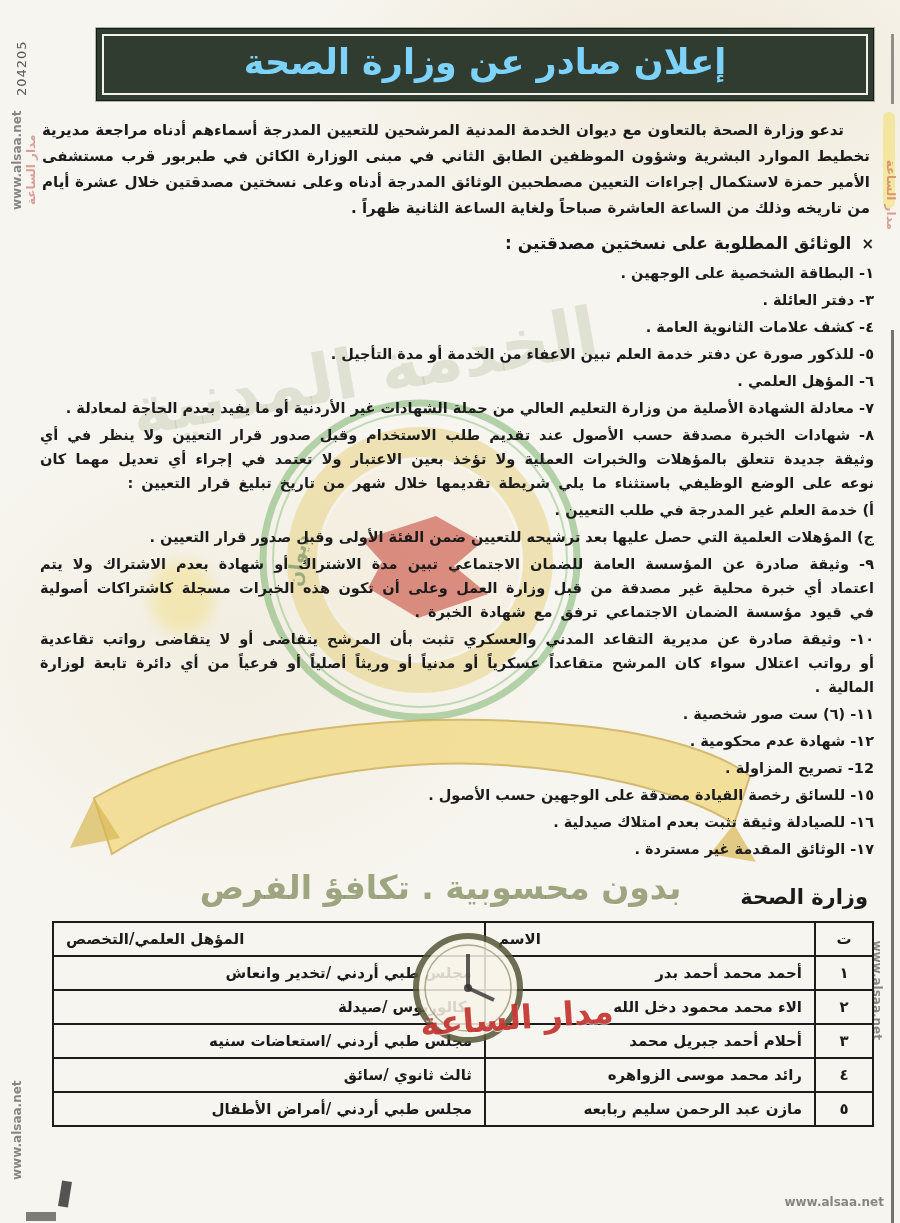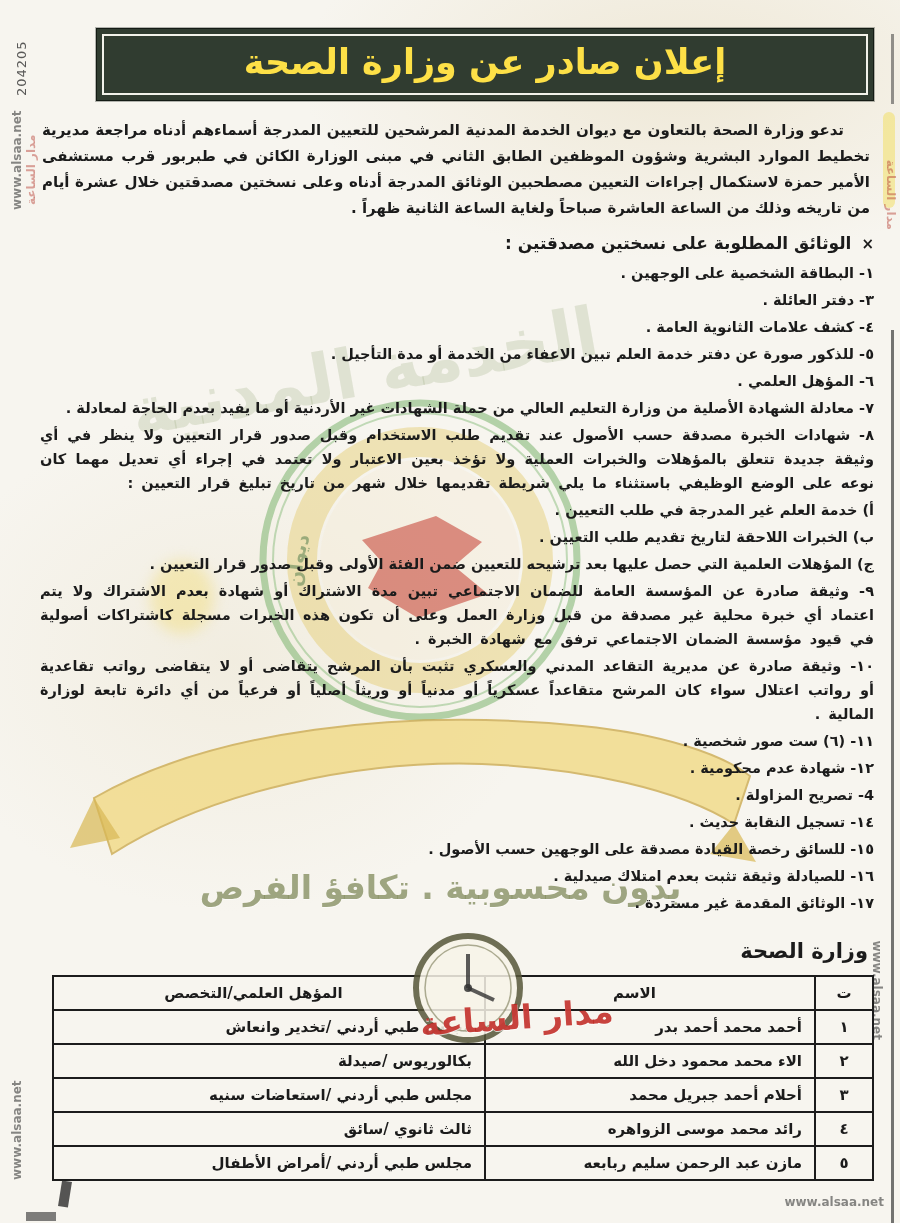--- a/index.html
+++ b/index.html
@@ -33,7 +33,7 @@
   .content{position:relative;z-index:3;padding:26px 26px 0 40px;}
   .banner{width:778px;margin:2px 0 0 auto;background:#303c30;border:1px solid #141b14;padding:5px;box-shadow:0 0 0 1px rgba(20,25,20,.3);}
   .banner-inner{border:2px solid #f2f2ea;padding:6px 0 11px;text-align:center;}
-  .banner-title{color:#fde047;font-size:35px;font-weight:bold;letter-spacing:.5px;}
+  .banner-title{color:#7dd3fc;font-size:35px;font-weight:bold;letter-spacing:.5px;}
   .intro{margin:16px 4px 0 2px;font-size:15px;font-weight:bold;line-height:26px;text-align:justify;text-indent:26px;}
   .section-heading{margin:12px 0 8px;font-size:17px;font-weight:bold;}
   .x-mark{display:inline-block;margin-left:10px;font-size:15px;}

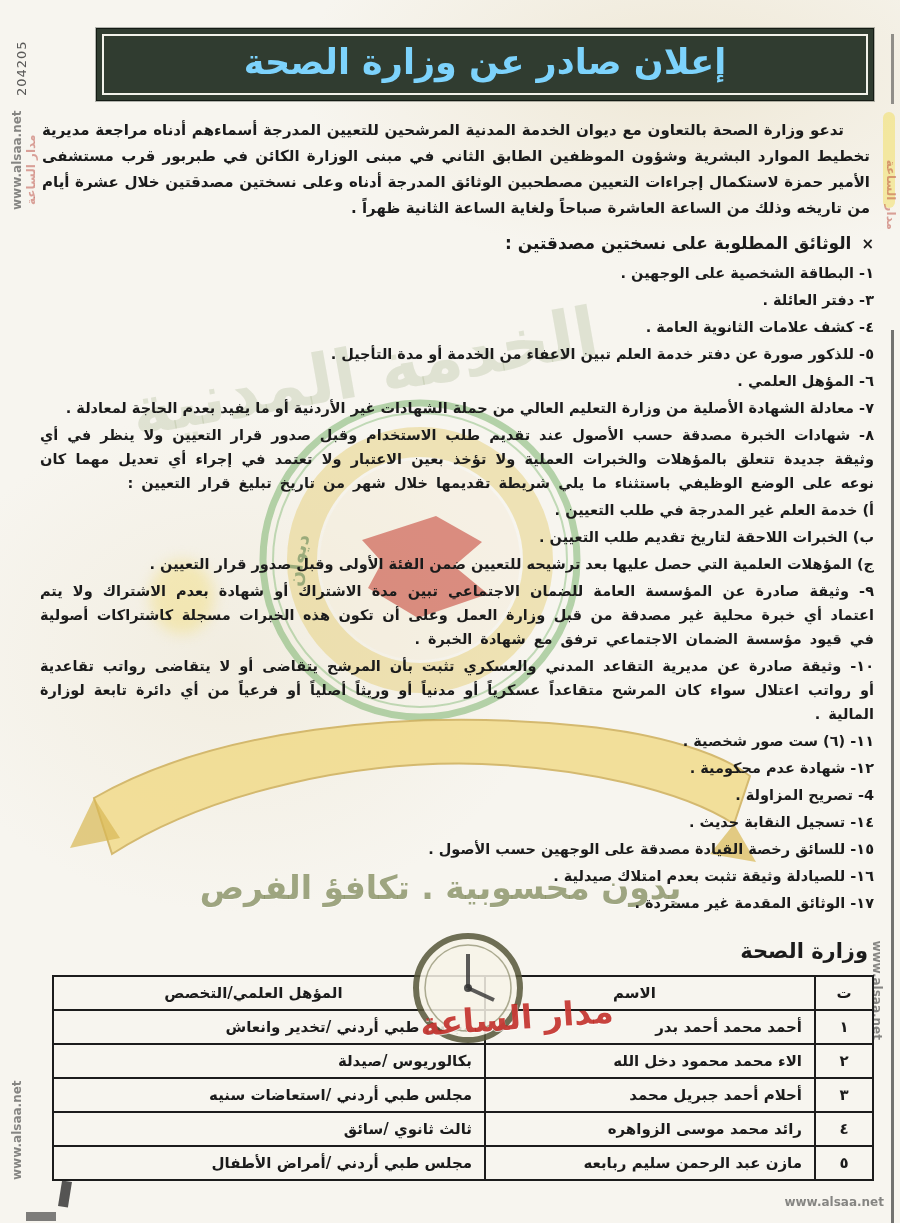--- a/index.html
+++ b/index.html
@@ -143,7 +143,6 @@
 
         <div class="doc-item">أ) خدمة العلم غير المدرجة في طلب التعيين .</div>
 
-        <div class="doc-item">ب) الخبرات اللاحقة لتاريخ تقديم طلب التعيين .</div>
 
         <div class="doc-item">ج) المؤهلات العلمية التي حصل عليها بعد ترشيحه للتعيين ضمن الفئة الأولى وقبل صدور قرار التعيين .</div>
 

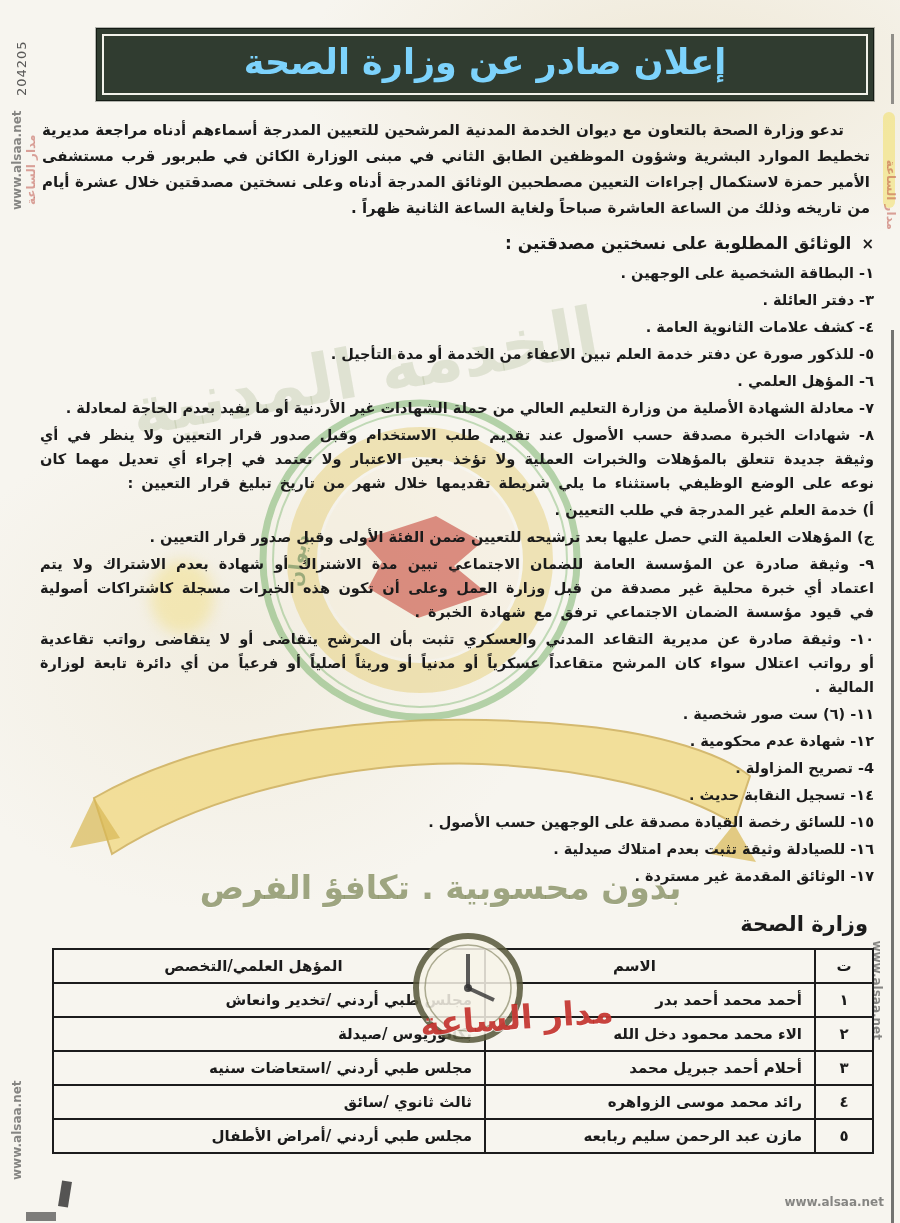--- a/index.html
+++ b/index.html
@@ -154,7 +154,7 @@
 
         <div class="doc-item">١٢- شهادة عدم محكومية .</div>
 
-        <div class="doc-item">4- تصريح المزاولة .</div>
+        <div class="doc-item">12- تصريح المزاولة .</div>
 
         <div class="doc-item">١٤- تسجيل النقابة حديث .</div>
 

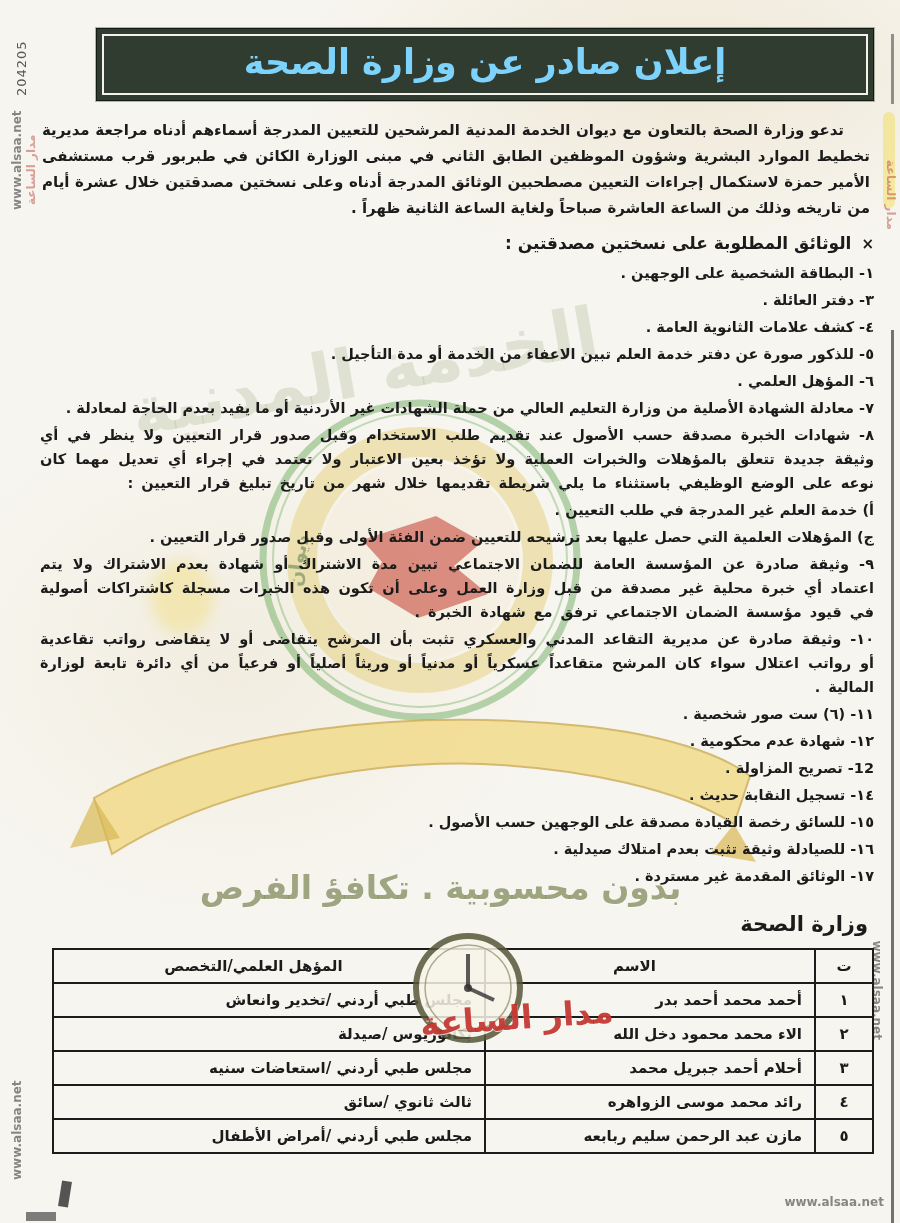--- a/index.html
+++ b/index.html
@@ -156,7 +156,6 @@
 
         <div class="doc-item">12- تصريح المزاولة .</div>
 
-        <div class="doc-item">١٤- تسجيل النقابة حديث .</div>
 
         <div class="doc-item">١٥- للسائق رخصة القيادة مصدقة على الوجهين حسب الأصول .</div>
 

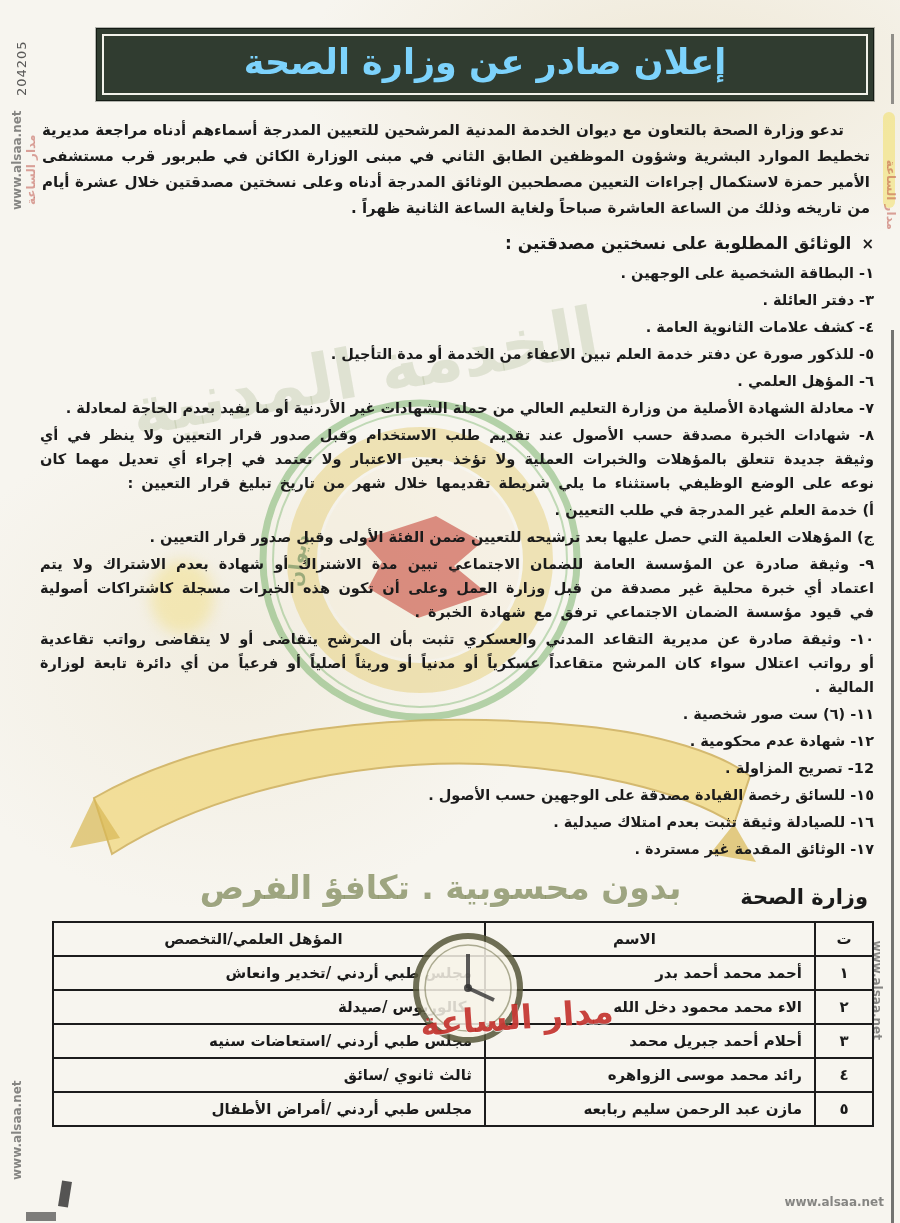--- a/index.html
+++ b/index.html
@@ -42,7 +42,7 @@
   .ministry-title{margin:24px 6px 12px 0;font-size:21px;font-weight:bold;text-align:right;}
   table.candidates{width:822px;border-collapse:collapse;table-layout:fixed;}
   .candidates th,.candidates td{border:2px solid #1c1c1c;font-weight:bold;font-size:15px;padding:7px 12px;height:22px;overflow:hidden;white-space:nowrap;}
-  .candidates th{text-align:center;padding-right:43px;}
+  .candidates th{text-align:left;padding-right:43px;}
   .candidates th.h-num{text-align:center;padding-right:12px;}
   .candidates td{text-align:right;border-radius:14px;}
   .candidates td.c-num{text-align:center;}

